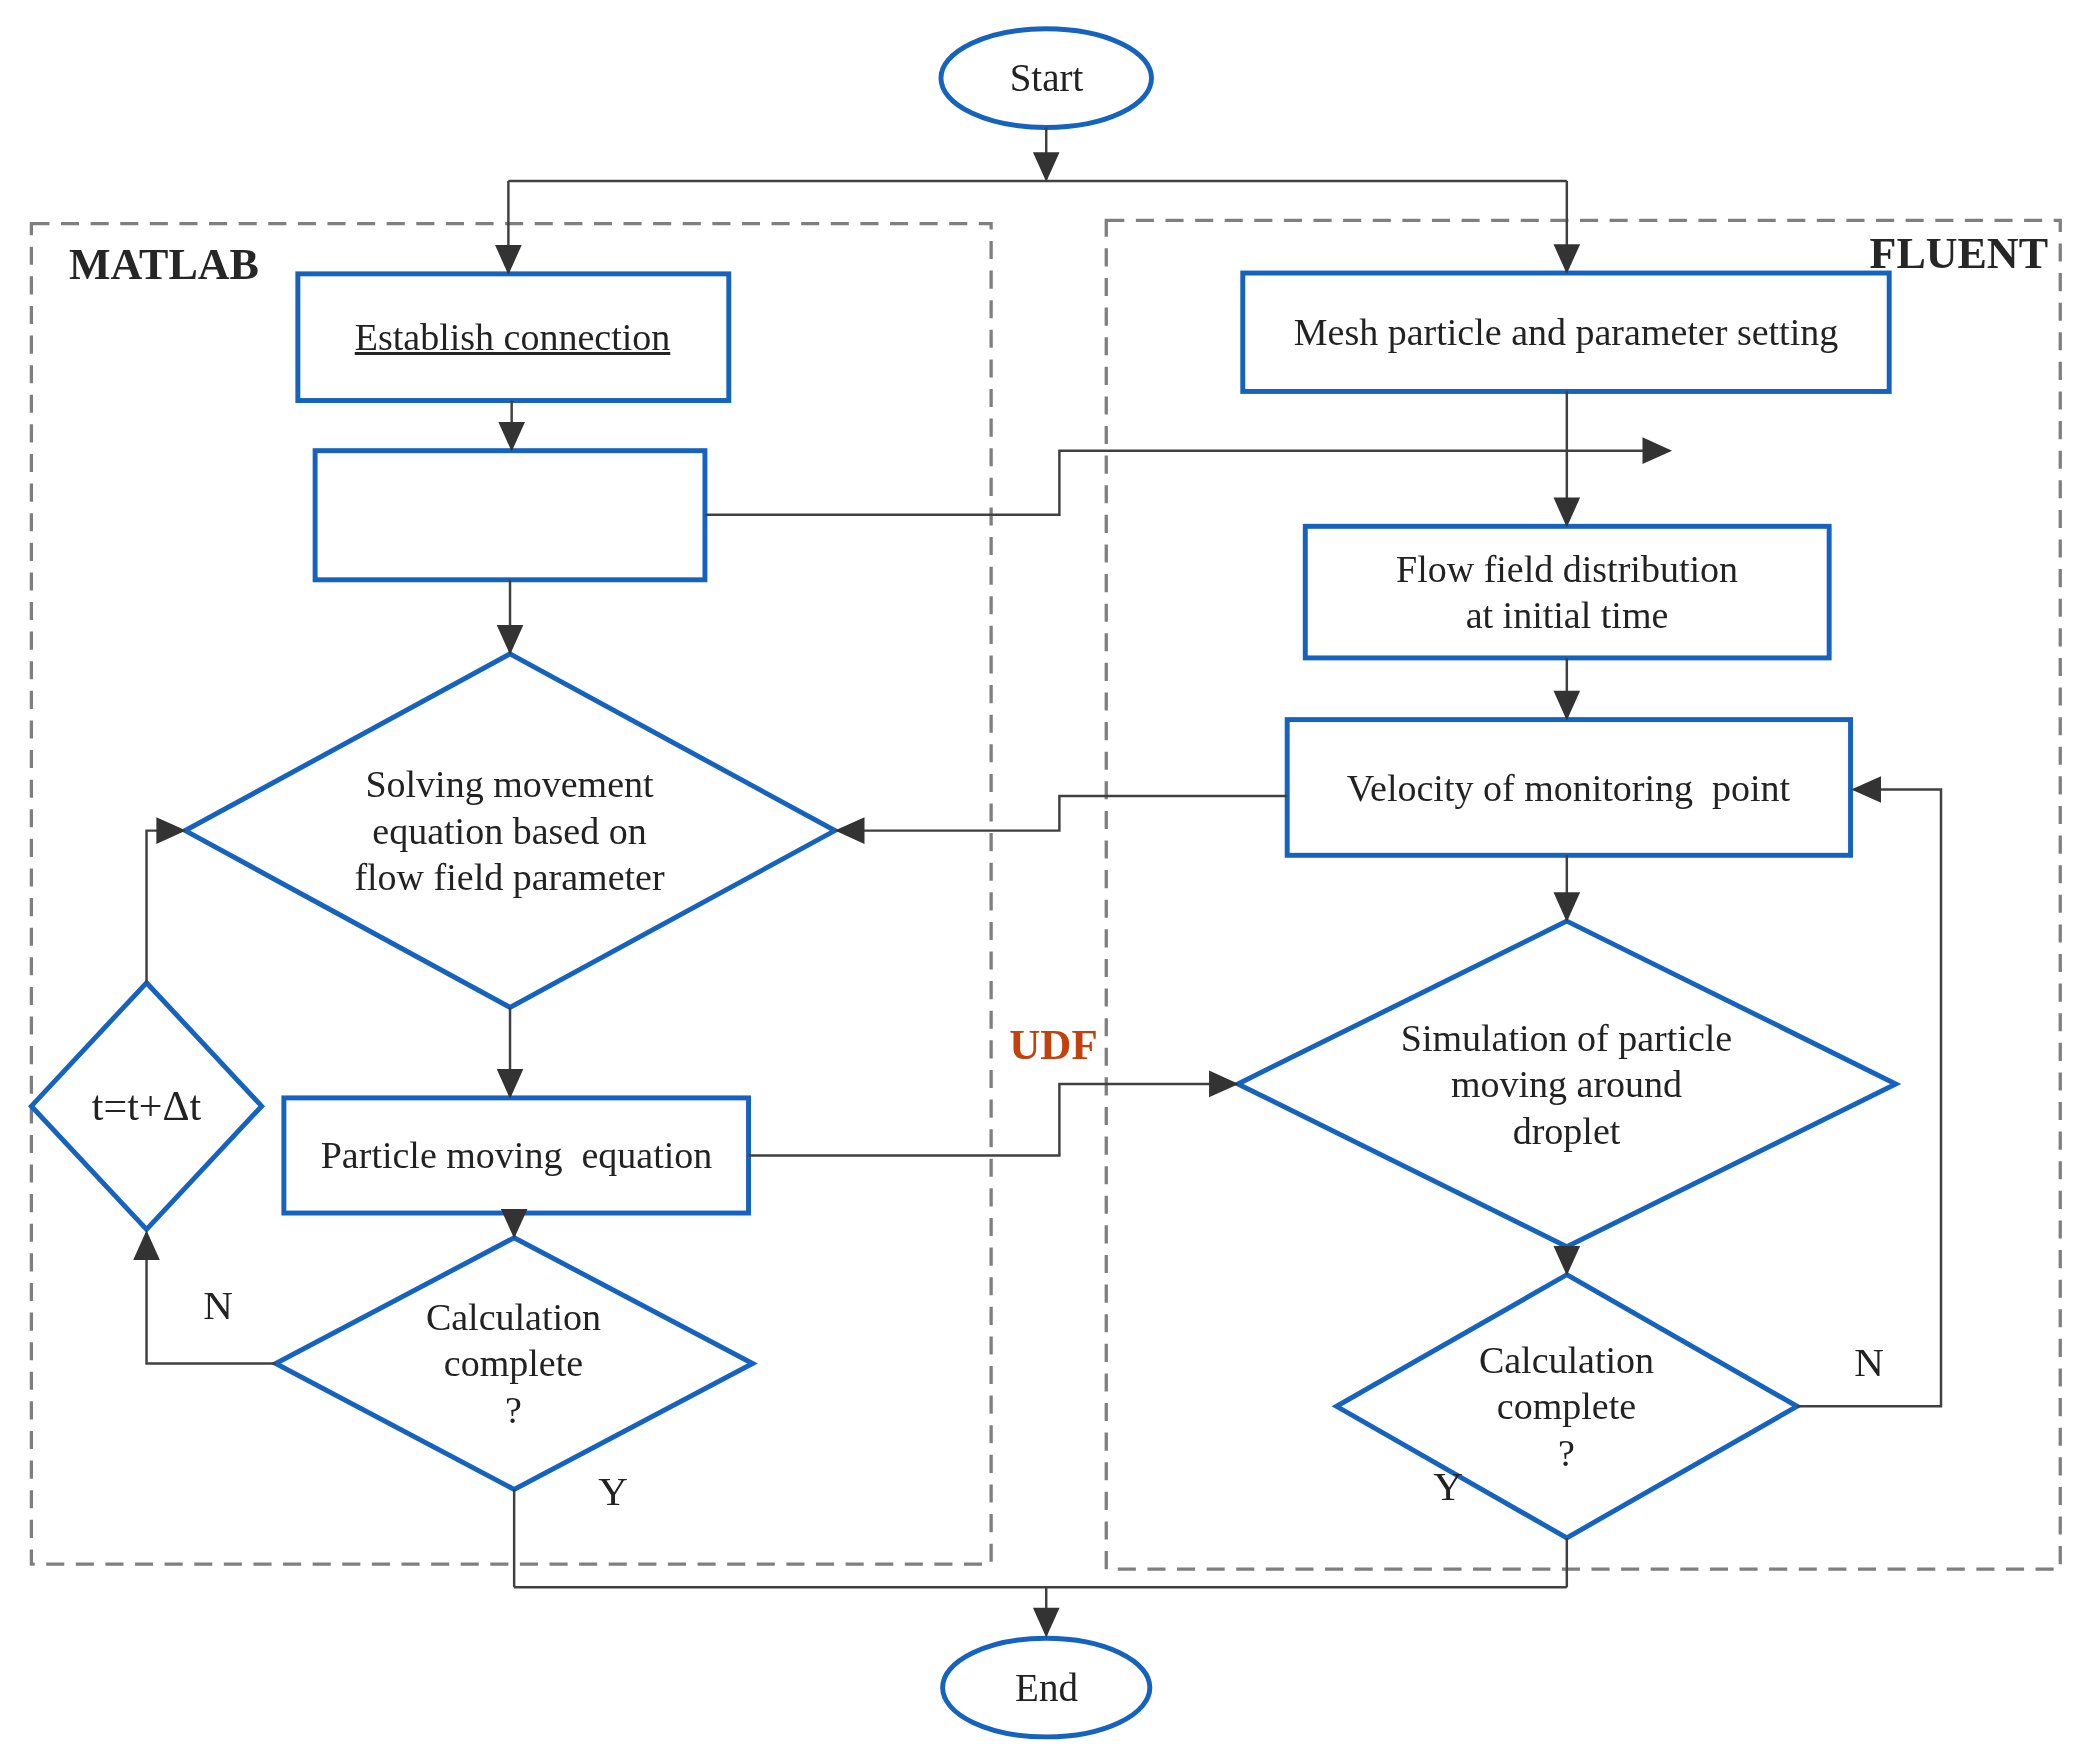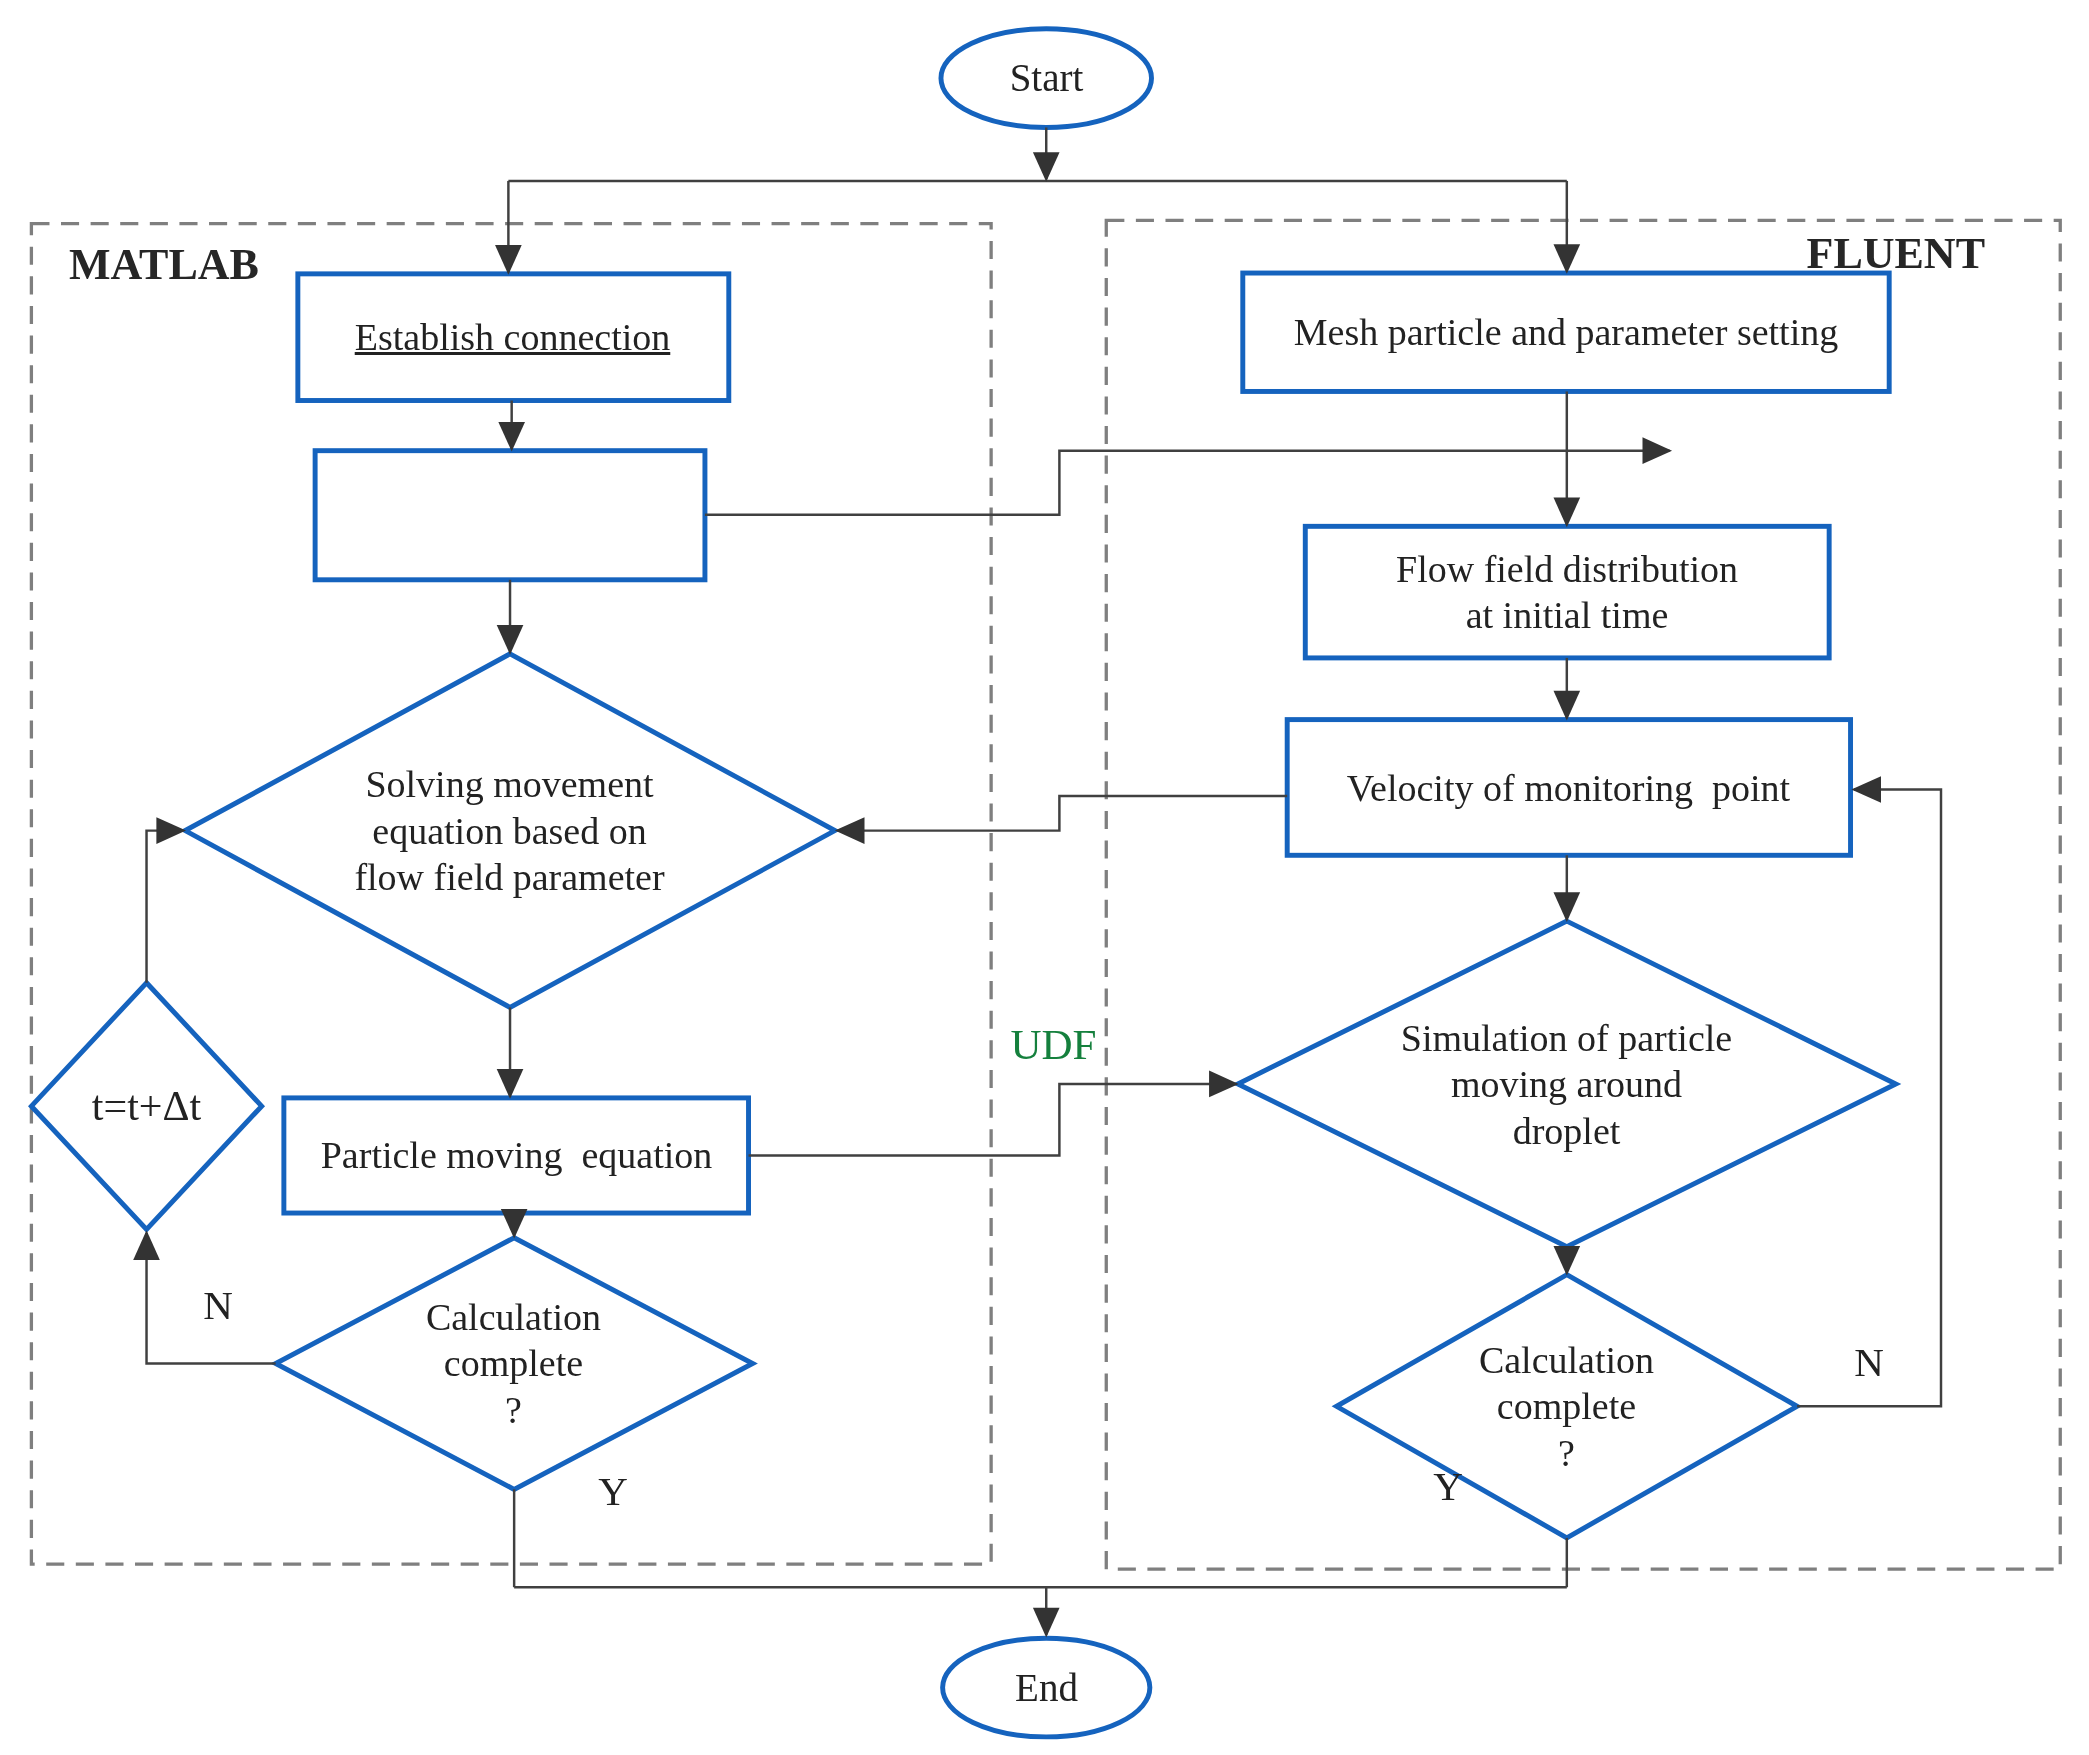--- a/index.html
+++ b/index.html
@@ -89,7 +89,7 @@
   <div class="lbl terminal-lbl" style="left:943px;top:1640px;width:207px;height:95px;">End</div>
 
   <div class="lbl region-lbl" style="left:69px;top:239px;width:239px;height:51px;">MATLAB</div>
-  <div class="lbl region-lbl right" style="left:1763px;top:229px;width:222px;height:49px;">FLUENT</div>
+  <div class="lbl region-lbl right" style="left:1826px;top:229px;width:222px;height:49px;">FLUENT</div>
   <div class="lbl udf-lbl" style="left:996px;top:1020px;width:115px;height:51px;">UDF</div>
 
   <div class="lbl" style="left:297px;top:274px;width:431px;height:127px;text-decoration:underline;">Establish connection</div>

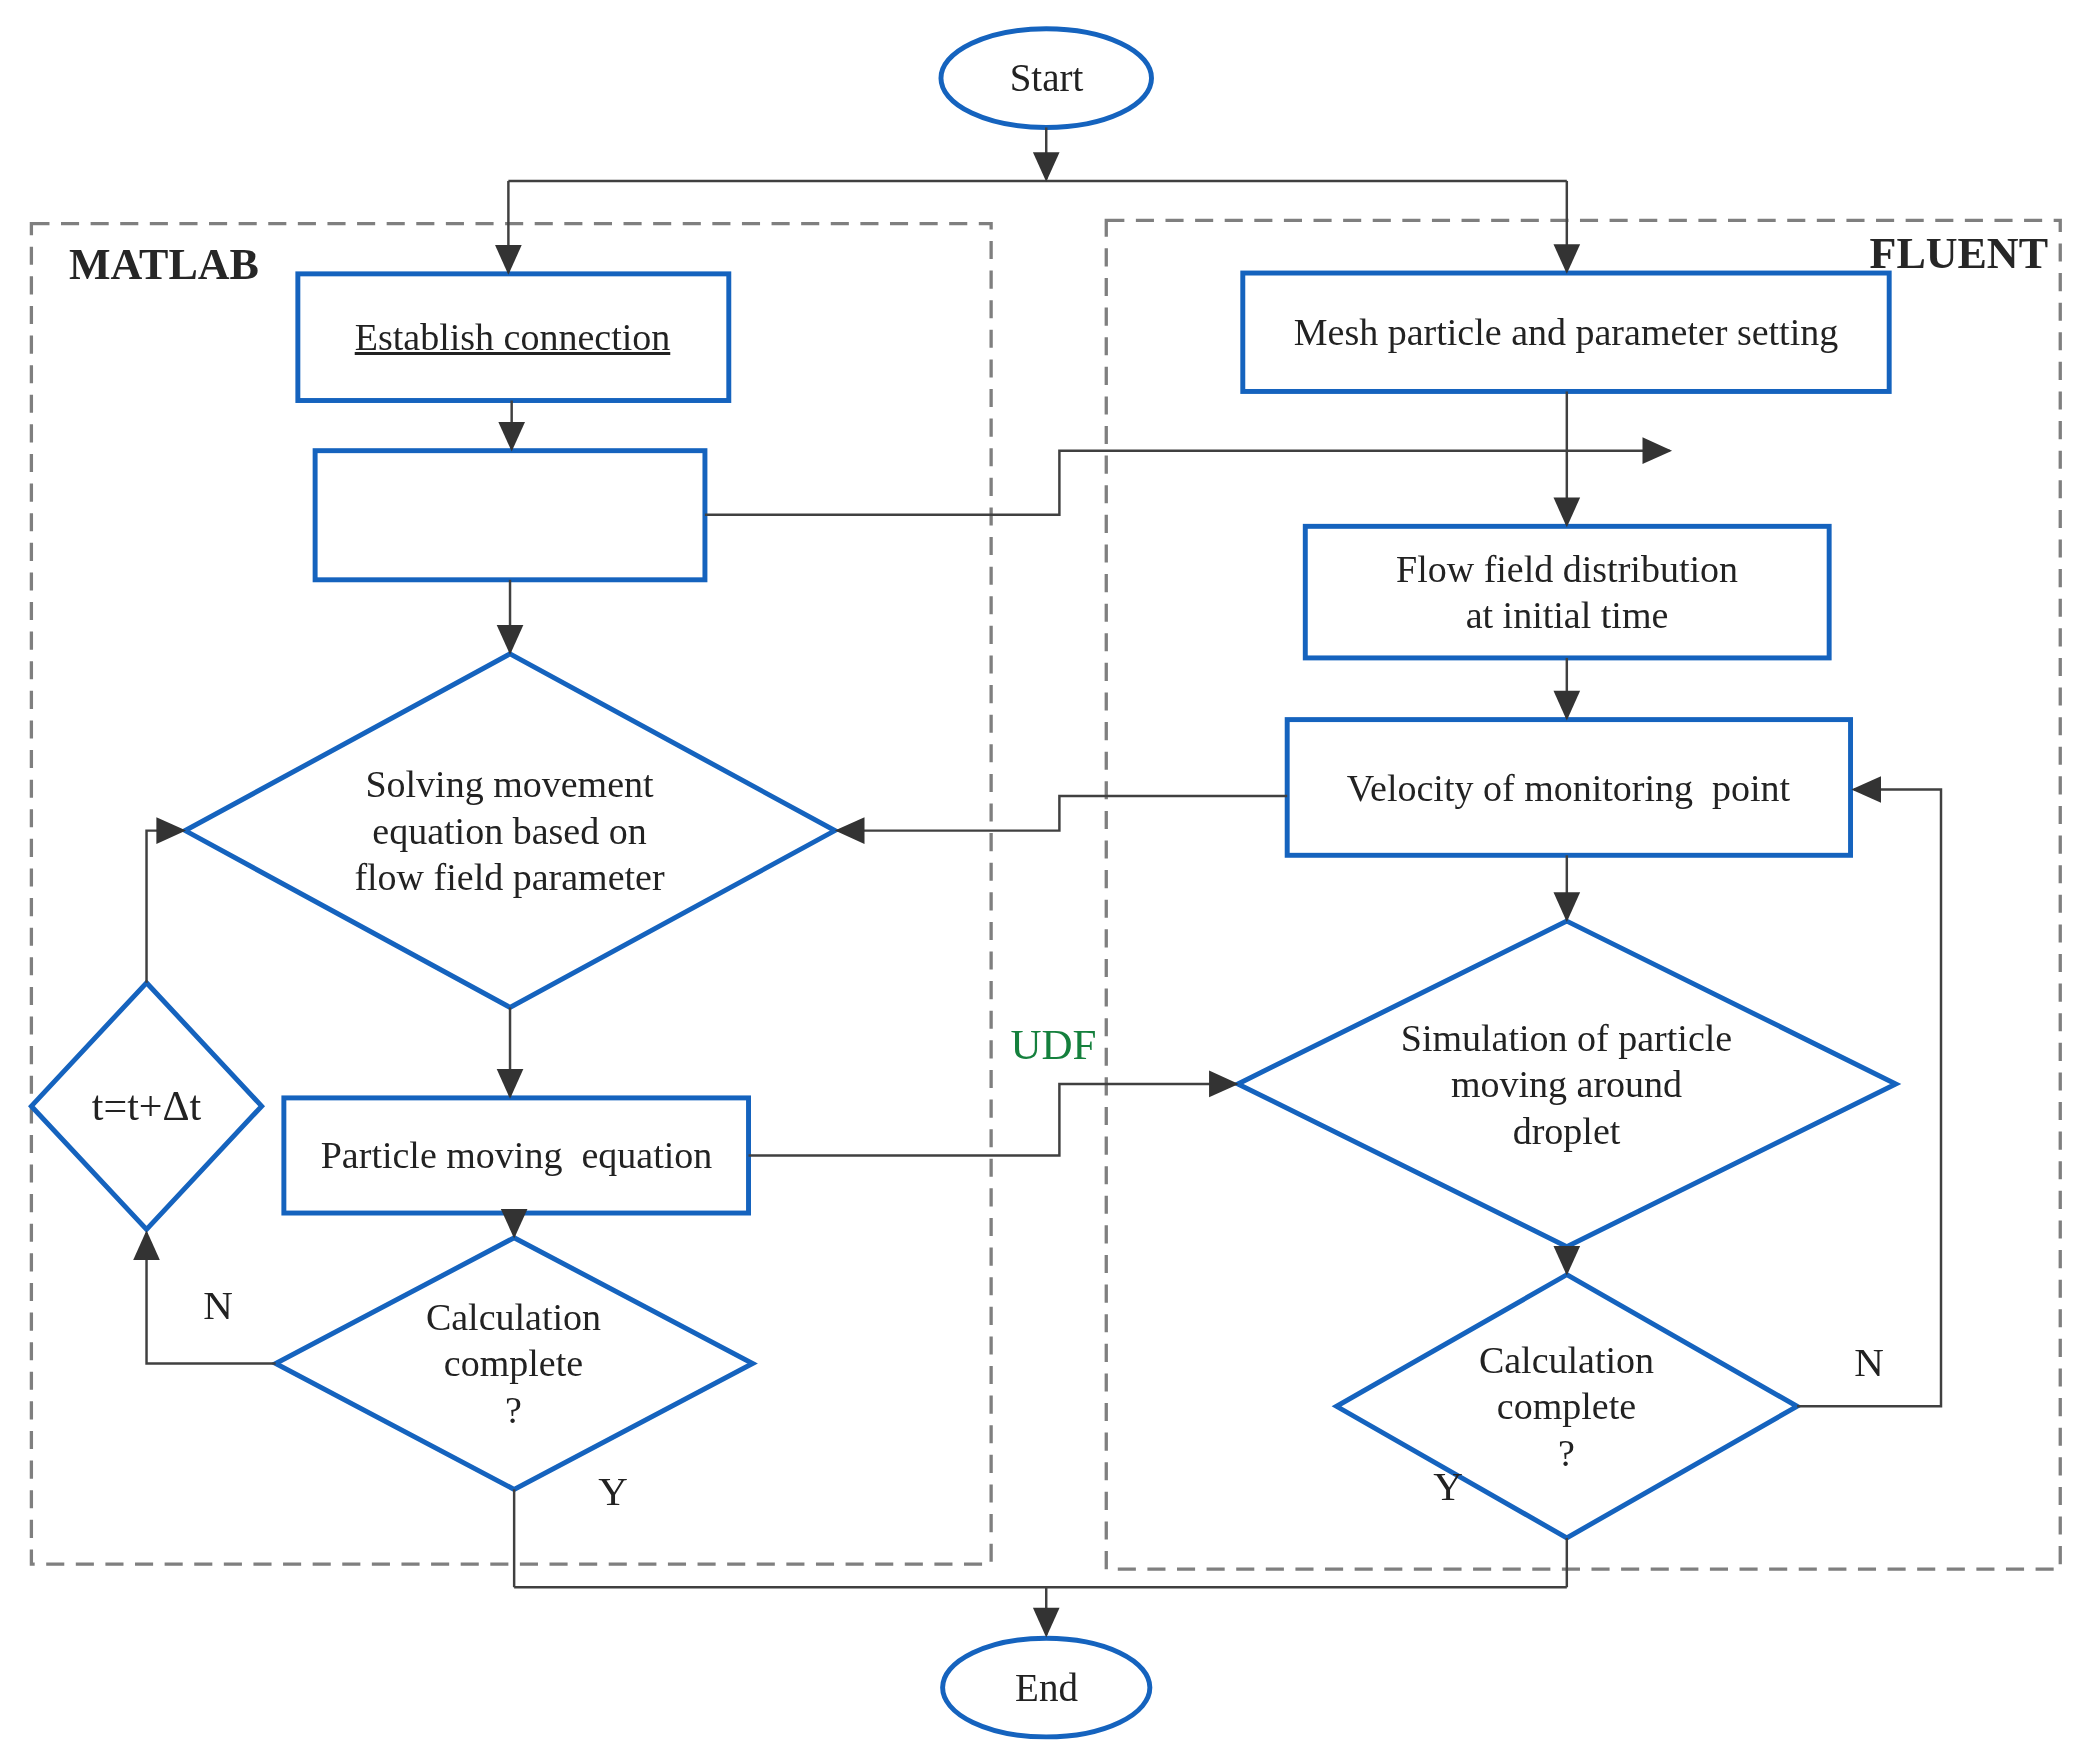--- a/index.html
+++ b/index.html
@@ -28,7 +28,7 @@
   .region-lbl.right{justify-content:flex-end;text-align:right;}
   .branch-lbl{font-size:41px;}
   .terminal-lbl{font-size:39px;}
-  .udf-lbl{font-weight:normal;font-size:43px;color:#15803d;}
+  .udf-lbl{font-weight:bold;font-size:43px;color:#c2410c;}
 </style>
 </head>
 <body>

